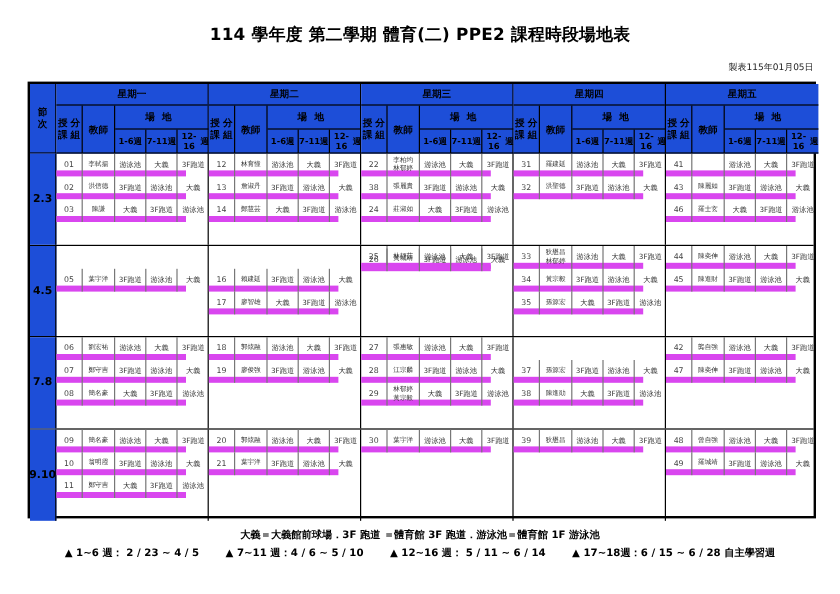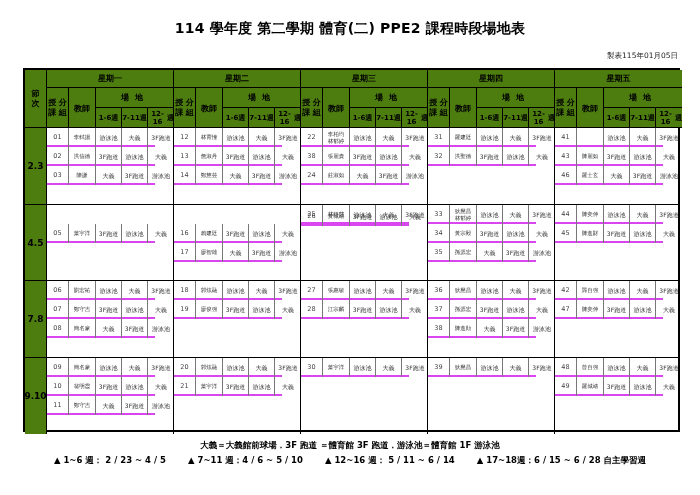--- a/index.html
+++ b/index.html
@@ -9,7 +9,7 @@
   .made-date { position: absolute; right: 22px; top: 51px; font-size: 7.5px; color: #222; }
 
   .sched { position: absolute; left: 23px; top: 68px; width: 657px; height: 364px; border: 2px solid #000; background: #fff; }
-  .yellow { background: #4d7c0f; }
+  .yellow { background: #1d4ed8; }
 
   
   .hdr { position: absolute; left: 0; top: 0; height: 58px; width: 100%; }

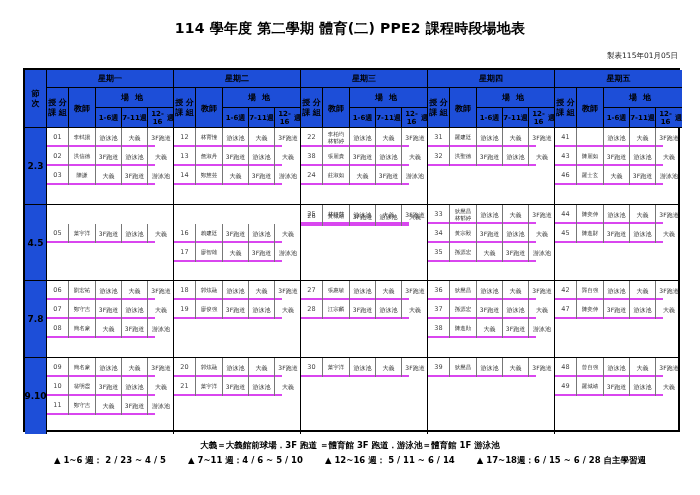--- a/index.html
+++ b/index.html
@@ -28,7 +28,7 @@
   .period-cell { position: absolute; left: 0; top: 0; width: 22px; height: 100%; border-right: 1.5px solid #000; font-size: 9px; font-weight: bold; display: flex; align-items: center; justify-content: center; text-align: center; }
   .day-cell { position: absolute; top: 0; width: 127px; height: 100%; border-right: 1.5px solid #000; }
   .day-cell.last { border-right: none; }
-  .row { position: absolute; left: 0; width: 108px; height: 19px; border-bottom: 2px solid #d946ef; }
+  .row { position: absolute; left: 0; width: 108px; height: 19px; border-bottom: 5px solid #d946ef; }
   .c { position: absolute; top: 0; height: 19px; border-right: 1px solid #777; font-size: 6px; color: #333; display: flex; align-items: center; justify-content: center; text-align: center; line-height: 7px; overflow: hidden; }
   .c:last-child { border-right: none; }
   .c-grp { left: 0; width: 22px; font-size: 6.5px; color: #444; }

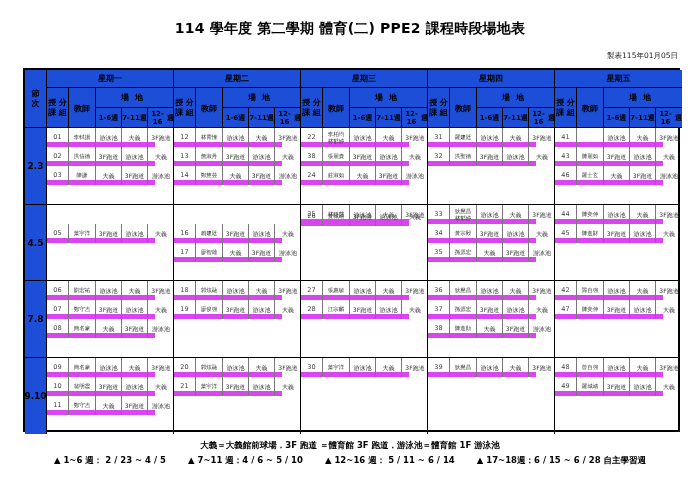--- a/index.html
+++ b/index.html
@@ -435,13 +435,6 @@
         </div>
         </div>
         <div class="day-cell" style="left:403px">
-          <div class="row" style="top:0px">
-          <div class="c c-grp">36</div>
-          <div class="c c-tch" style="white-space:pre-line">狄懋昌</div>
-          <div class="c c-v1">游泳池</div>
-          <div class="c c-v2">大義</div>
-          <div class="c c-v3">3F跑道</div>
-        </div>
           <div class="row" style="top:19px">
           <div class="c c-grp">37</div>
           <div class="c c-tch" style="white-space:pre-line">孫源宏</div>

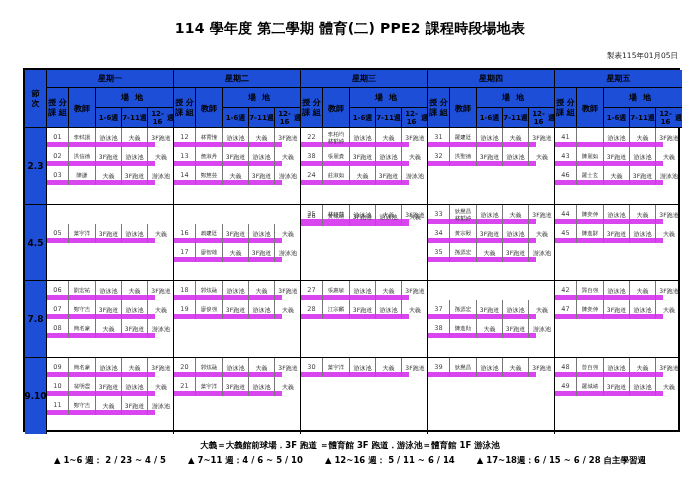--- a/index.html
+++ b/index.html
@@ -433,6 +433,14 @@
           <div class="c c-v2">游泳池</div>
           <div class="c c-v3">大義</div>
         </div>
+          <div class="row" style="top:38px">
+          <div class="c c-grp">29</div>
+          <div class="c c-tch" style="white-space:pre-line">林郁婷
+黃宗毅</div>
+          <div class="c c-v1">大義</div>
+          <div class="c c-v2">3F跑道</div>
+          <div class="c c-v3">游泳池</div>
+        </div>
         </div>
         <div class="day-cell" style="left:403px">
           <div class="row" style="top:19px">

